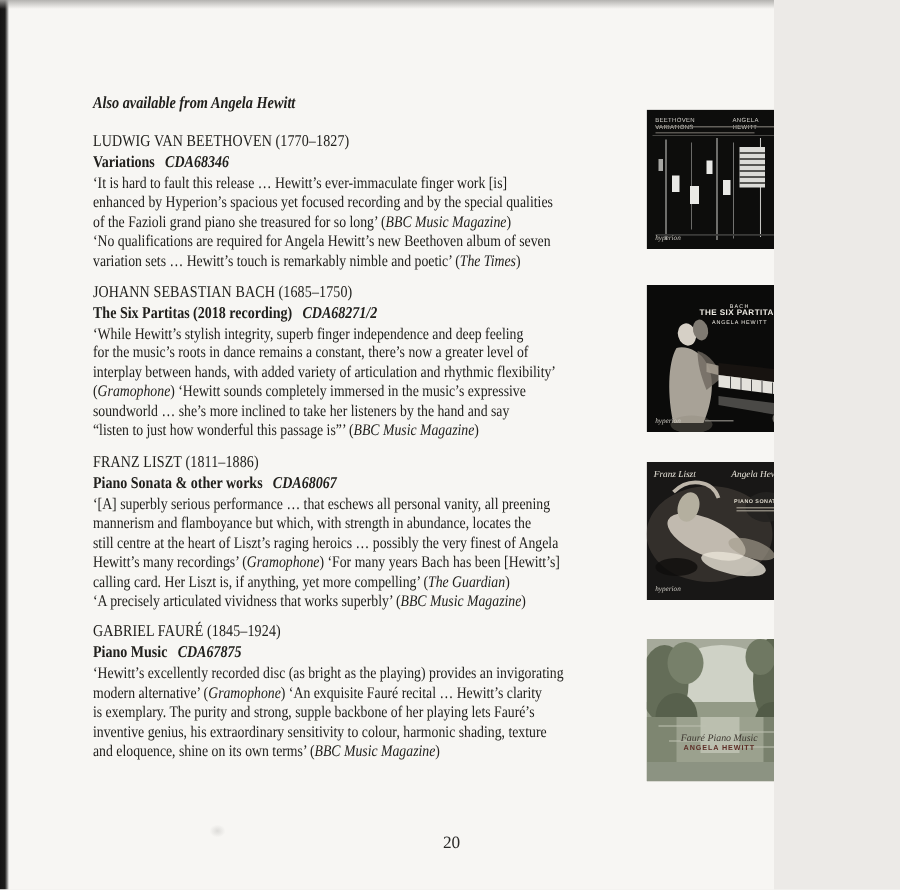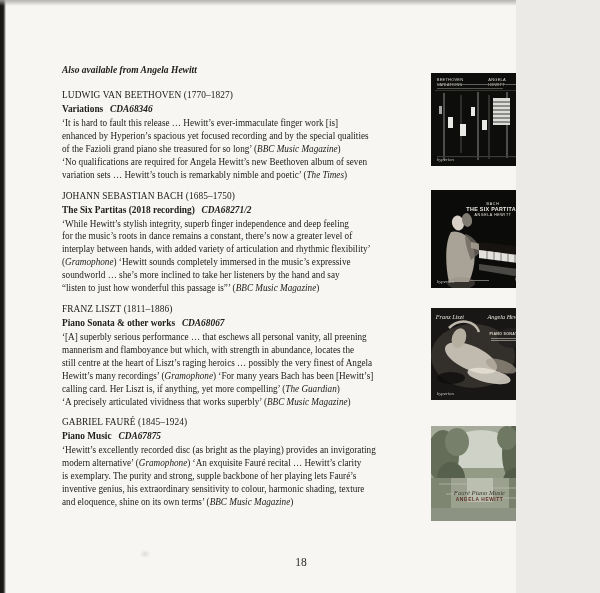--- a/index.html
+++ b/index.html
@@ -132,7 +132,7 @@
     </section>
   </div>
 
-  <div class="pagenum">18</div>
+  <div class="pagenum">20</div>
 
   <div class="cover c1">
     <svg viewBox="0 0 97 93">

